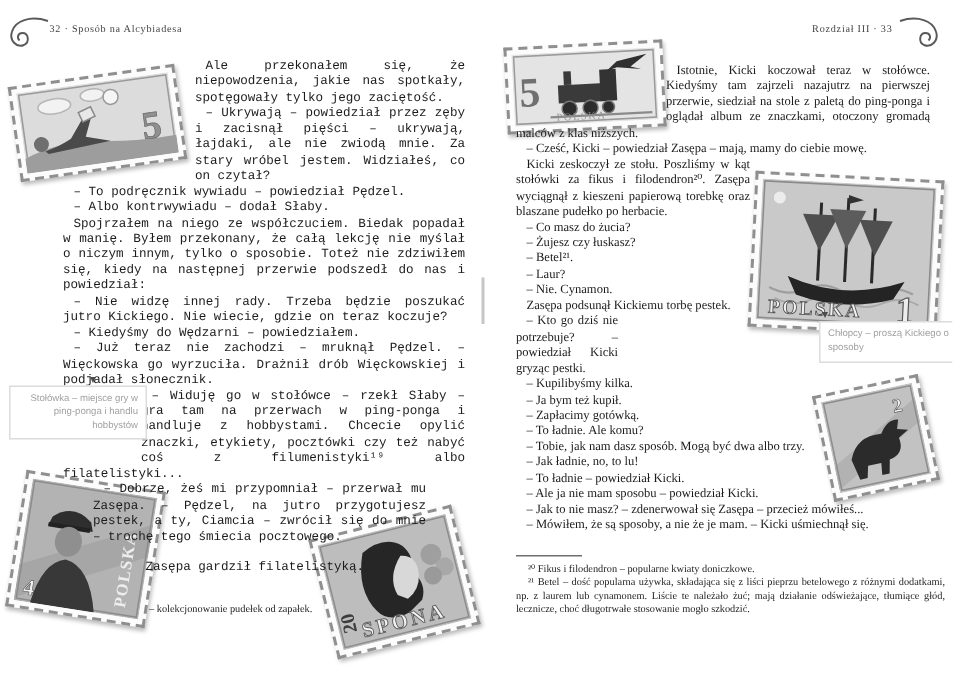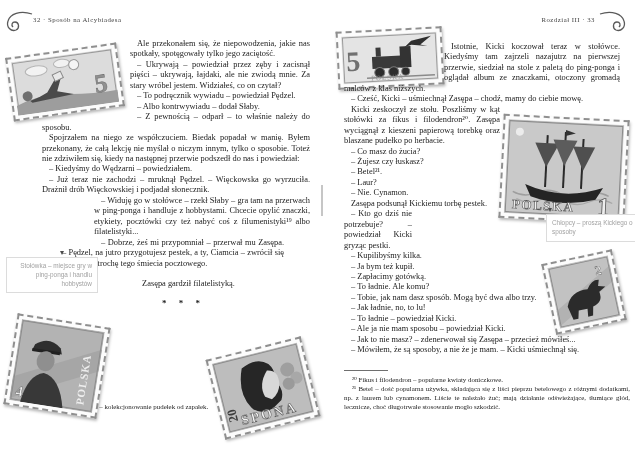--- a/index.html
+++ b/index.html
@@ -17,7 +17,7 @@
   .flourish-right{left:281px;top:9px;transform:scaleX(-1);}
 
   .textcol{position:absolute;text-align:justify;font-size:8.4px;line-height:10.45px;z-index:3;}
-  .textcol-left{left:42px;top:39px;width:268px;height:345px;overflow:hidden;}
+  .textcol-left{left:42px;top:39px;width:268px;height:345px;overflow:hidden;font-family:Liberation Mono, monospace;}
   .textcol-right{left:26px;top:42px;width:276px;height:328px;overflow:hidden;}
   .textcol p{margin:0;text-indent:7px;}
   .fl{display:block;}

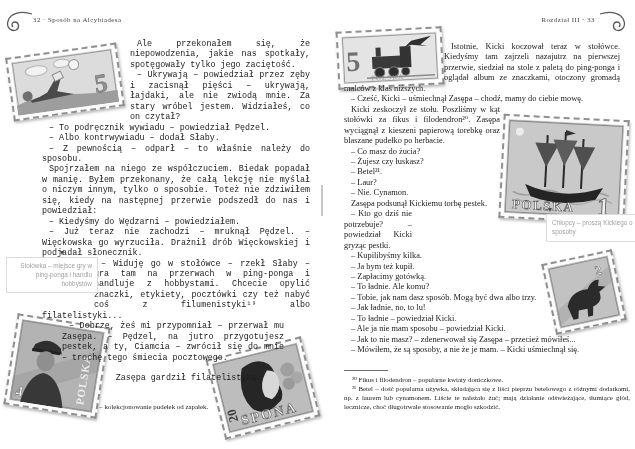--- a/index.html
+++ b/index.html
@@ -168,7 +168,7 @@
     <div class="textcol textcol-right">
       <span class="fl sp-loco"></span>
       <p>Istotnie, Kicki koczował teraz w stołówce. Kiedyśmy tam zajrzeli nazajutrz na pierwszej przerwie, siedział na stole z paletą do ping-ponga i oglądał album ze znaczkami, otoczony gromadą malców z klas niższych.</p>
-      <p class="tight-right">– Cześć, Kicki – uśmiechnął Zasępa – chodź, mamy do ciebie mowę.</p>
+      <p class="tight-right">– Cześć, Kicki – powiedział Zasępa – mają, mamy do ciebie mowę.</p>
       <span class="fl sp-ship"></span>
       <p>Kicki zeskoczył ze stołu. Poszliśmy w kąt stołówki za fikus i filodendron²⁰. Zasępa wyciągnął z kieszeni papierową torebkę oraz blaszane pudełko po herbacie.</p>
       <p>– Co masz do żucia?</p>

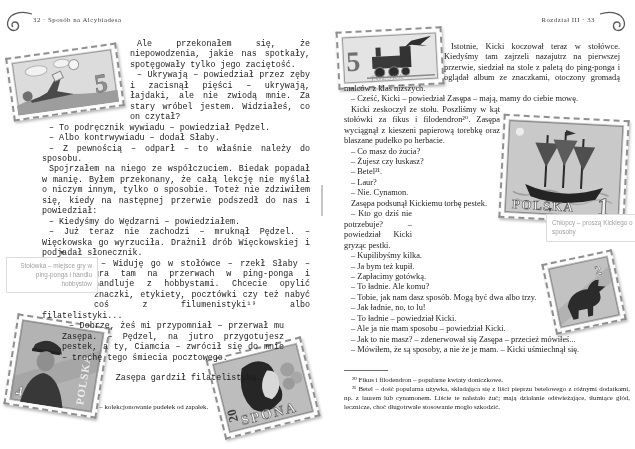--- a/index.html
+++ b/index.html
@@ -93,7 +93,6 @@
       <p>– Ukrywają – powiedział przez zęby i zacisnął pięści – ukrywają, łajdaki, ale nie zwiodą mnie. Za stary wróbel jestem. Widziałeś, co on czytał?</p>
       <p>– To podręcznik wywiadu – powiedział Pędzel.</p>
       <p>– Albo kontrwywiadu – dodał Słaby.</p>
-      <p>– Z pewnością – odparł – to właśnie należy do sposobu.</p>
       <p>Spojrzałem na niego ze współczuciem. Biedak popadał w manię. Byłem przekonany, że całą lekcję nie myślał o niczym innym, tylko o sposobie. Toteż nie zdziwiłem się, kiedy na następnej przerwie podszedł do nas i powiedział:</p>
       <p>– Kiedyśmy do Wędzarni – powiedziałem.</p>
       <p>– Już teraz nie zachodzi – mruknął Pędzel. – Więckowska go wyrzuciła. Drażnił drób Więckowskiej i podjadał słonecznik.</p>

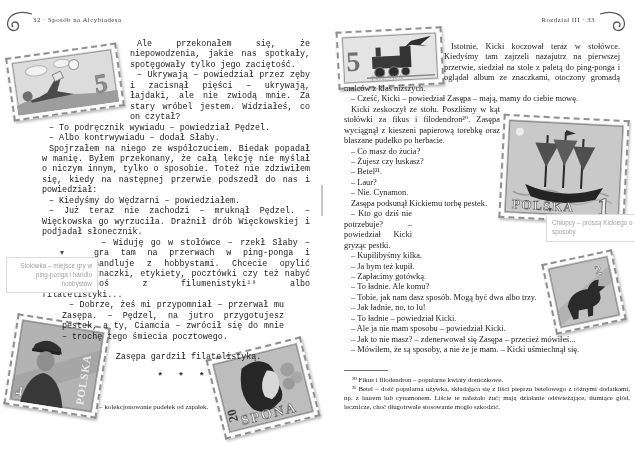--- a/index.html
+++ b/index.html
@@ -94,6 +94,7 @@
       <p>– To podręcznik wywiadu – powiedział Pędzel.</p>
       <p>– Albo kontrwywiadu – dodał Słaby.</p>
       <p>Spojrzałem na niego ze współczuciem. Biedak popadał w manię. Byłem przekonany, że całą lekcję nie myślał o niczym innym, tylko o sposobie. Toteż nie zdziwiłem się, kiedy na następnej przerwie podszedł do nas i powiedział:</p>
+      <p>– Nie widzę innej rady. Trzeba będzie poszukać jutro Kickiego. Nie wiecie, gdzie on teraz koczuje?</p>
       <p>– Kiedyśmy do Wędzarni – powiedziałem.</p>
       <p>– Już teraz nie zachodzi – mruknął Pędzel. – Więckowska go wyrzuciła. Drażnił drób Więckowskiej i podjadał słonecznik.</p>
       <span class="fl sp-note-left"></span>

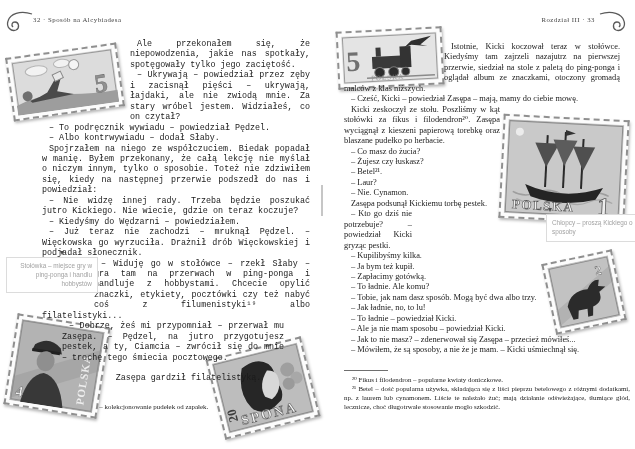--- a/index.html
+++ b/index.html
@@ -27,7 +27,7 @@
   .sp-ship{float:right;width:120px;height:106px;}
   .sp-note-right{float:right;width:88px;height:28px;}
   p.squeeze-left{margin-left:20px;margin-right:26px;}
-  p.center-block{text-align:center;text-indent:0;margin:10px 30px 0 55px;}
+  p.center-block{text-align:left;text-indent:0;margin:10px 30px 0 55px;}
   p.sep{text-align:center;text-indent:0;letter-spacing:5px;font-weight:bold;font-size:9px;margin:9px 40px 0 55px;}
   p.tight-right{margin-right:34px;}
 

